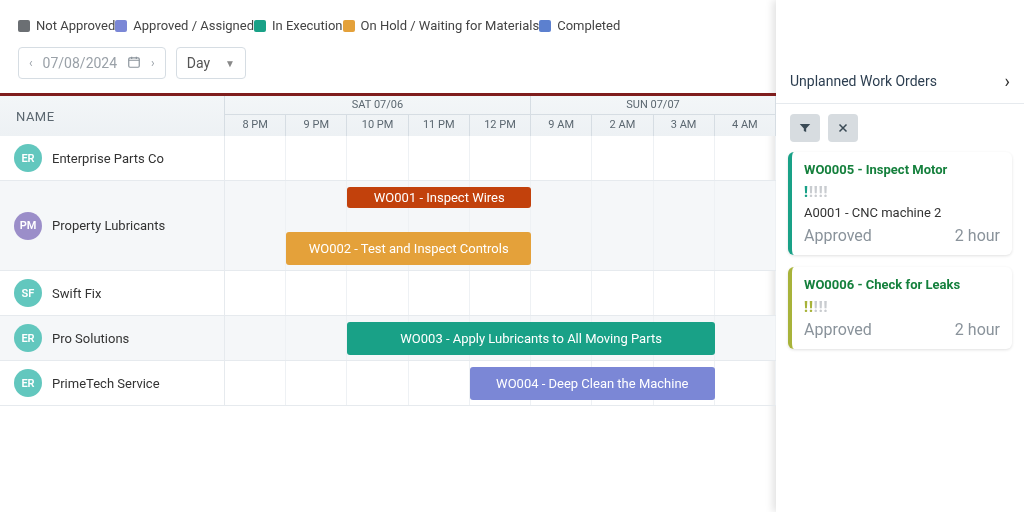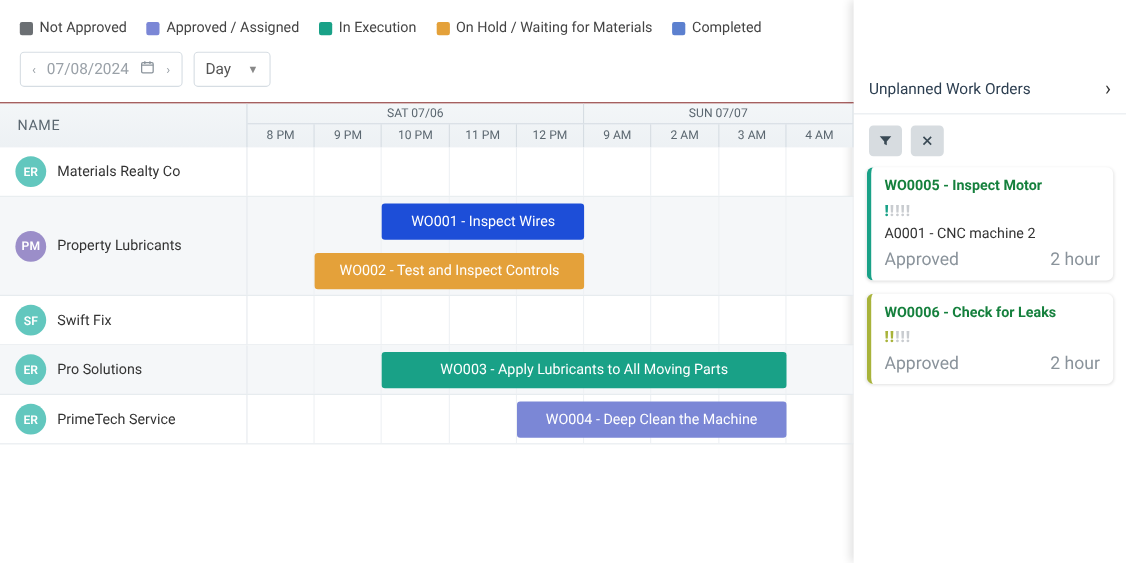--- a/index.html
+++ b/index.html
@@ -6,7 +6,7 @@
   body{width:1024px;height:512px;background:#fff;overflow:hidden;color:#333;font-size:13px}
   .main{display:flex;height:512px}
   .left{flex:1;display:flex;flex-direction:column;padding:18px 0 0 0}
-  .legend{display:flex;gap:18px;padding:0 18px 14px 18px;}
+  .legend{display:flex;padding:0 18px 14px 18px;}
   .legend-item{display:flex;align-items:center;gap:6px;font-size:13px;color:#444}
   .swatch{width:12px;height:12px;border-radius:2px}
   .toolbar{display:flex;gap:10px;padding:0 18px 14px 18px}

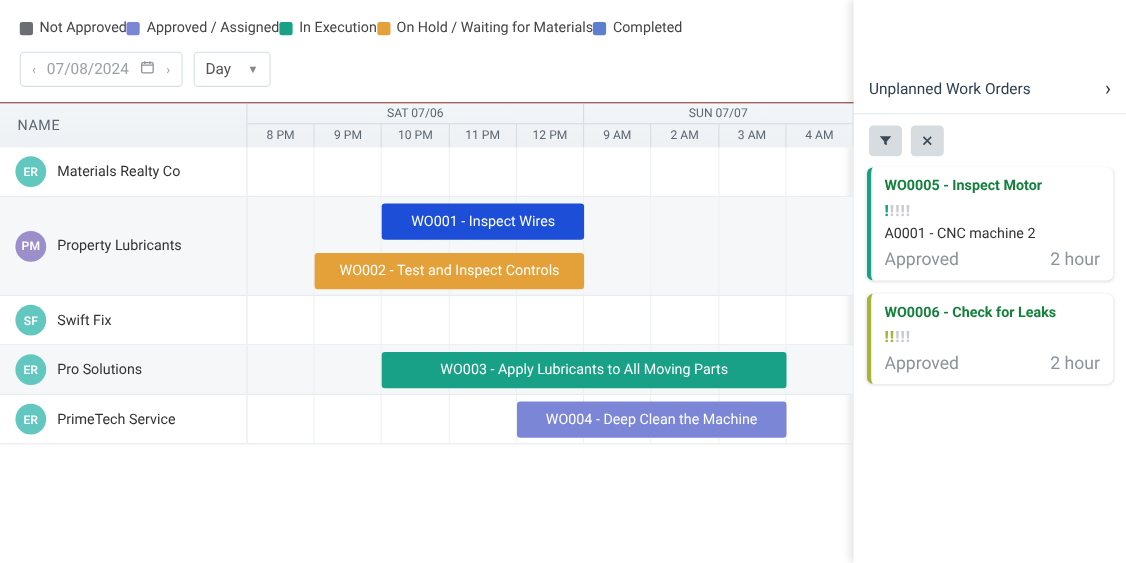--- a/index.html
+++ b/index.html
@@ -14,7 +14,7 @@
   .datepicker .chev{font-size:12px}
   .select{display:flex;align-items:center;height:32px;border:1px solid #d6dde3;border-radius:4px;padding:0 10px;gap:15px;color:#555;font-size:14px}
   .select .tri{font-size:10px;color:#888}
-  .grid{flex:1;position:relative;border-top:1px solid #7f1d1d;overflow:hidden}
+  .grid{flex:1;position:relative;border-top:3px solid #7f1d1d;overflow:hidden}
   .grid-header{display:flex;height:40px;position:relative;background:linear-gradient(#f3f6f8,#edf1f4)}
   .namecol{width:225px;flex-shrink:0;border-right:1px solid #d6dde3;display:flex;align-items:center;padding-left:16px;color:#5b6770;font-size:13px;letter-spacing:.5px}
   .timehdr{flex:1;display:flex;flex-direction:column}

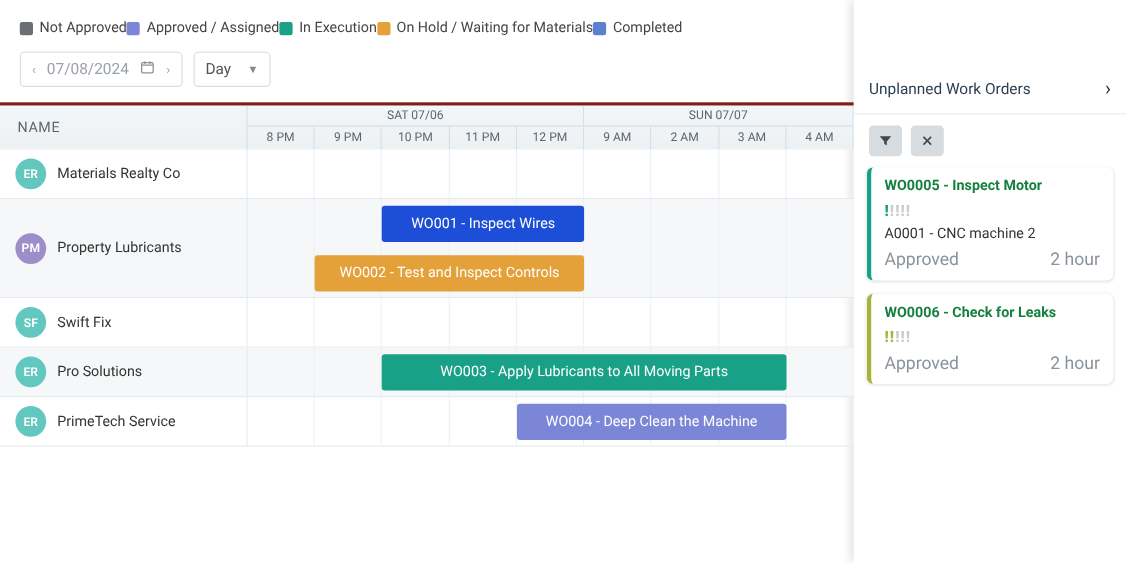--- a/index.html
+++ b/index.html
@@ -115,7 +115,7 @@
           <div class="row" style="height: 45px;">
             <div class="rowname">
               <div class="avatar" style="background:#62c7be">ER</div>
-              <span class="rowlabel">Materials Realty Co</span>
+              <span class="rowlabel">Enterprise Parts Co</span>
             </div>
             <div class="rowcells">
               <div class="cell"></div>

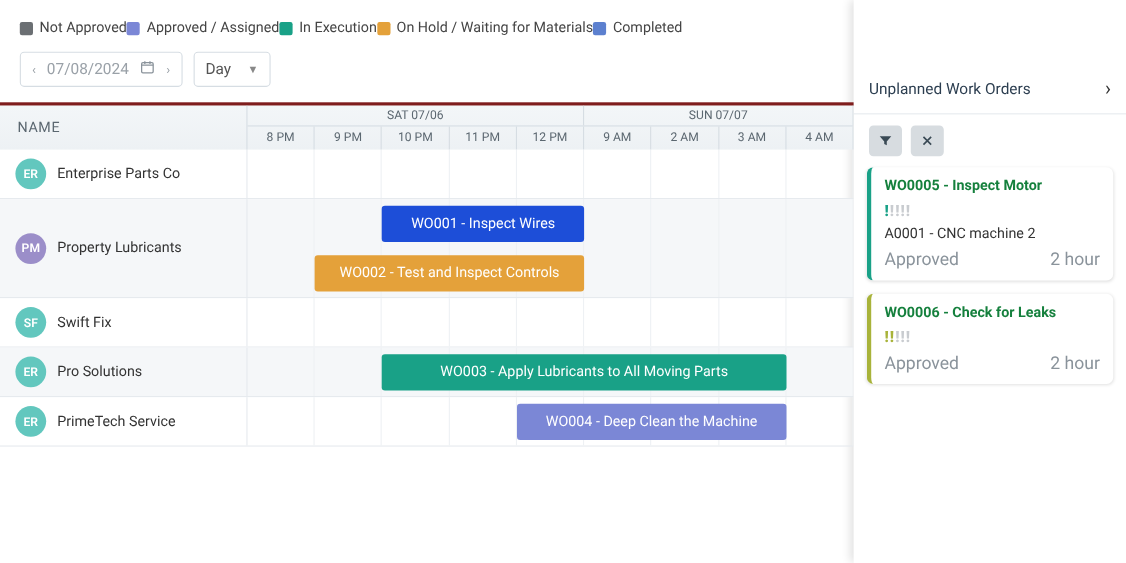--- a/index.html
+++ b/index.html
@@ -144,7 +144,7 @@
               <div class="cell"></div>
               <div class="cell"></div>
               <div class="cell"></div>
-              <div class="task" style="background: #1d4ed8; left: 22.2222%; width: 33.3333%; top: 6px; height: 33px;">WO001 - Inspect Wires</div>
+              <div class="task" style="background: #c2410c; left: 22.2222%; width: 33.3333%; top: 6px; height: 21px;">WO001 - Inspect Wires</div>
               <div class="task" style="background: rgb(228, 161, 58); left: 11.1111%; width: 44.4444%; top: 51px; height: 33px;">WO002 - Test and Inspect Controls</div>
             </div>
           </div>

